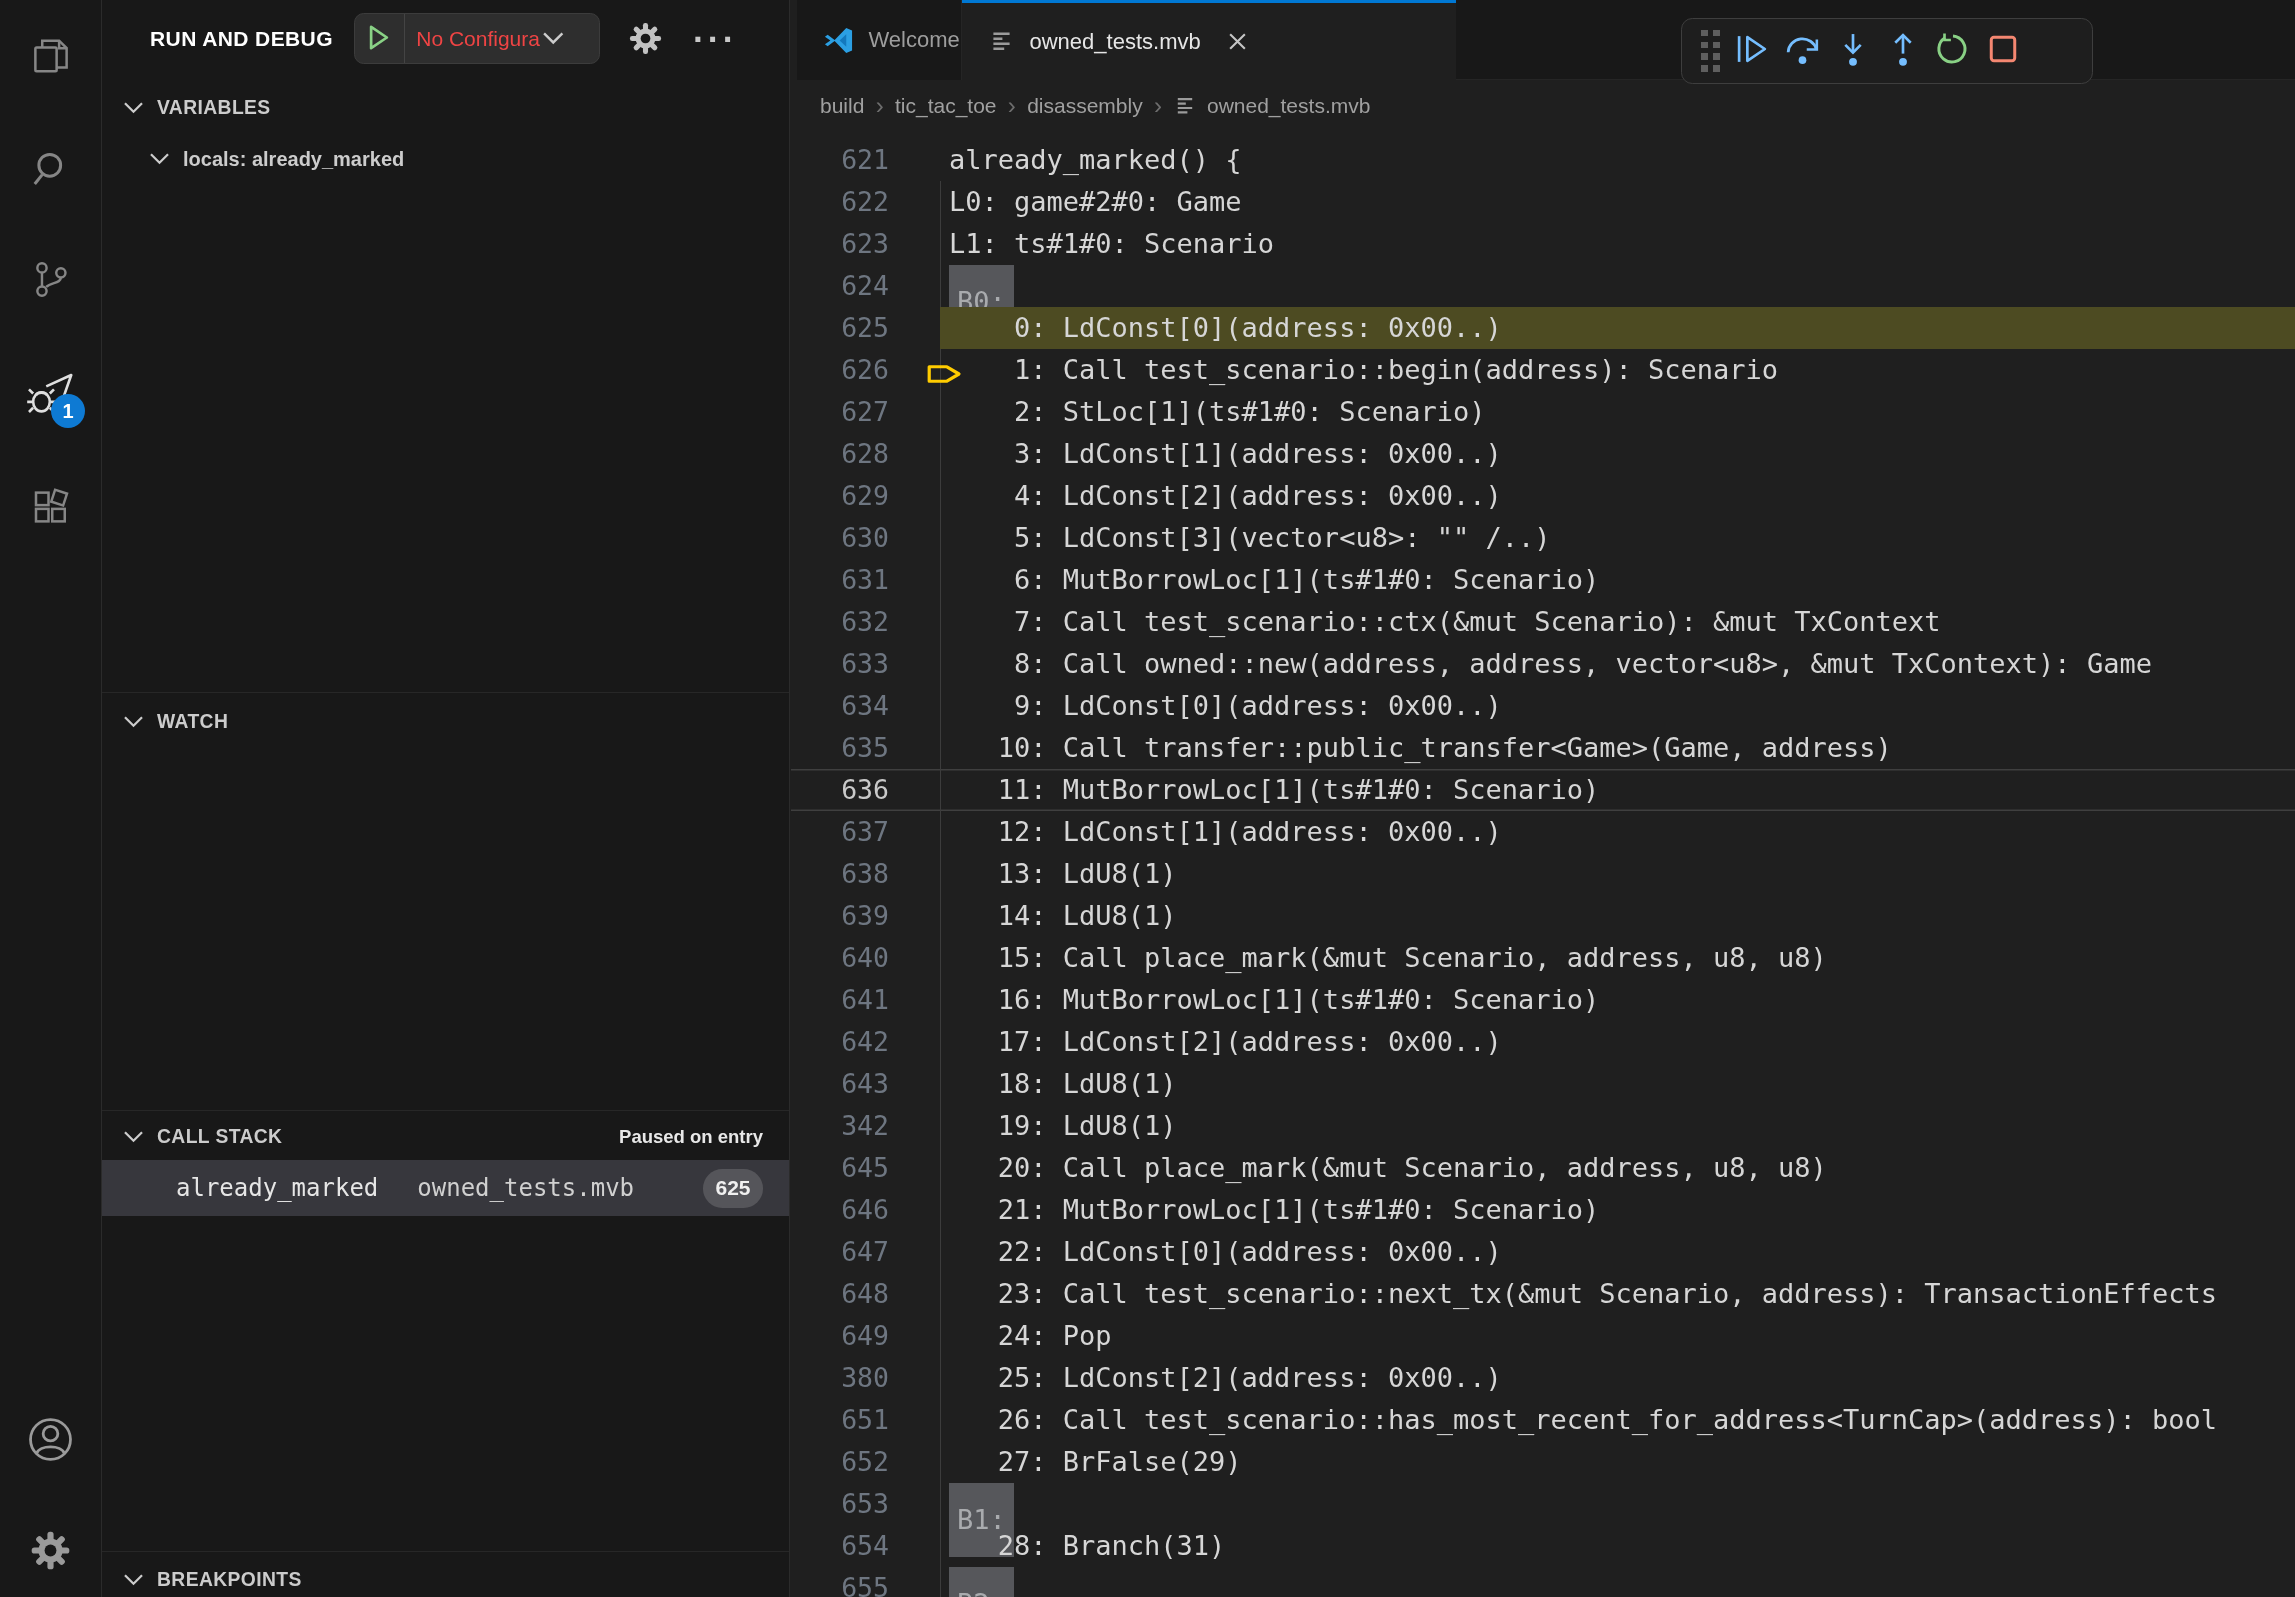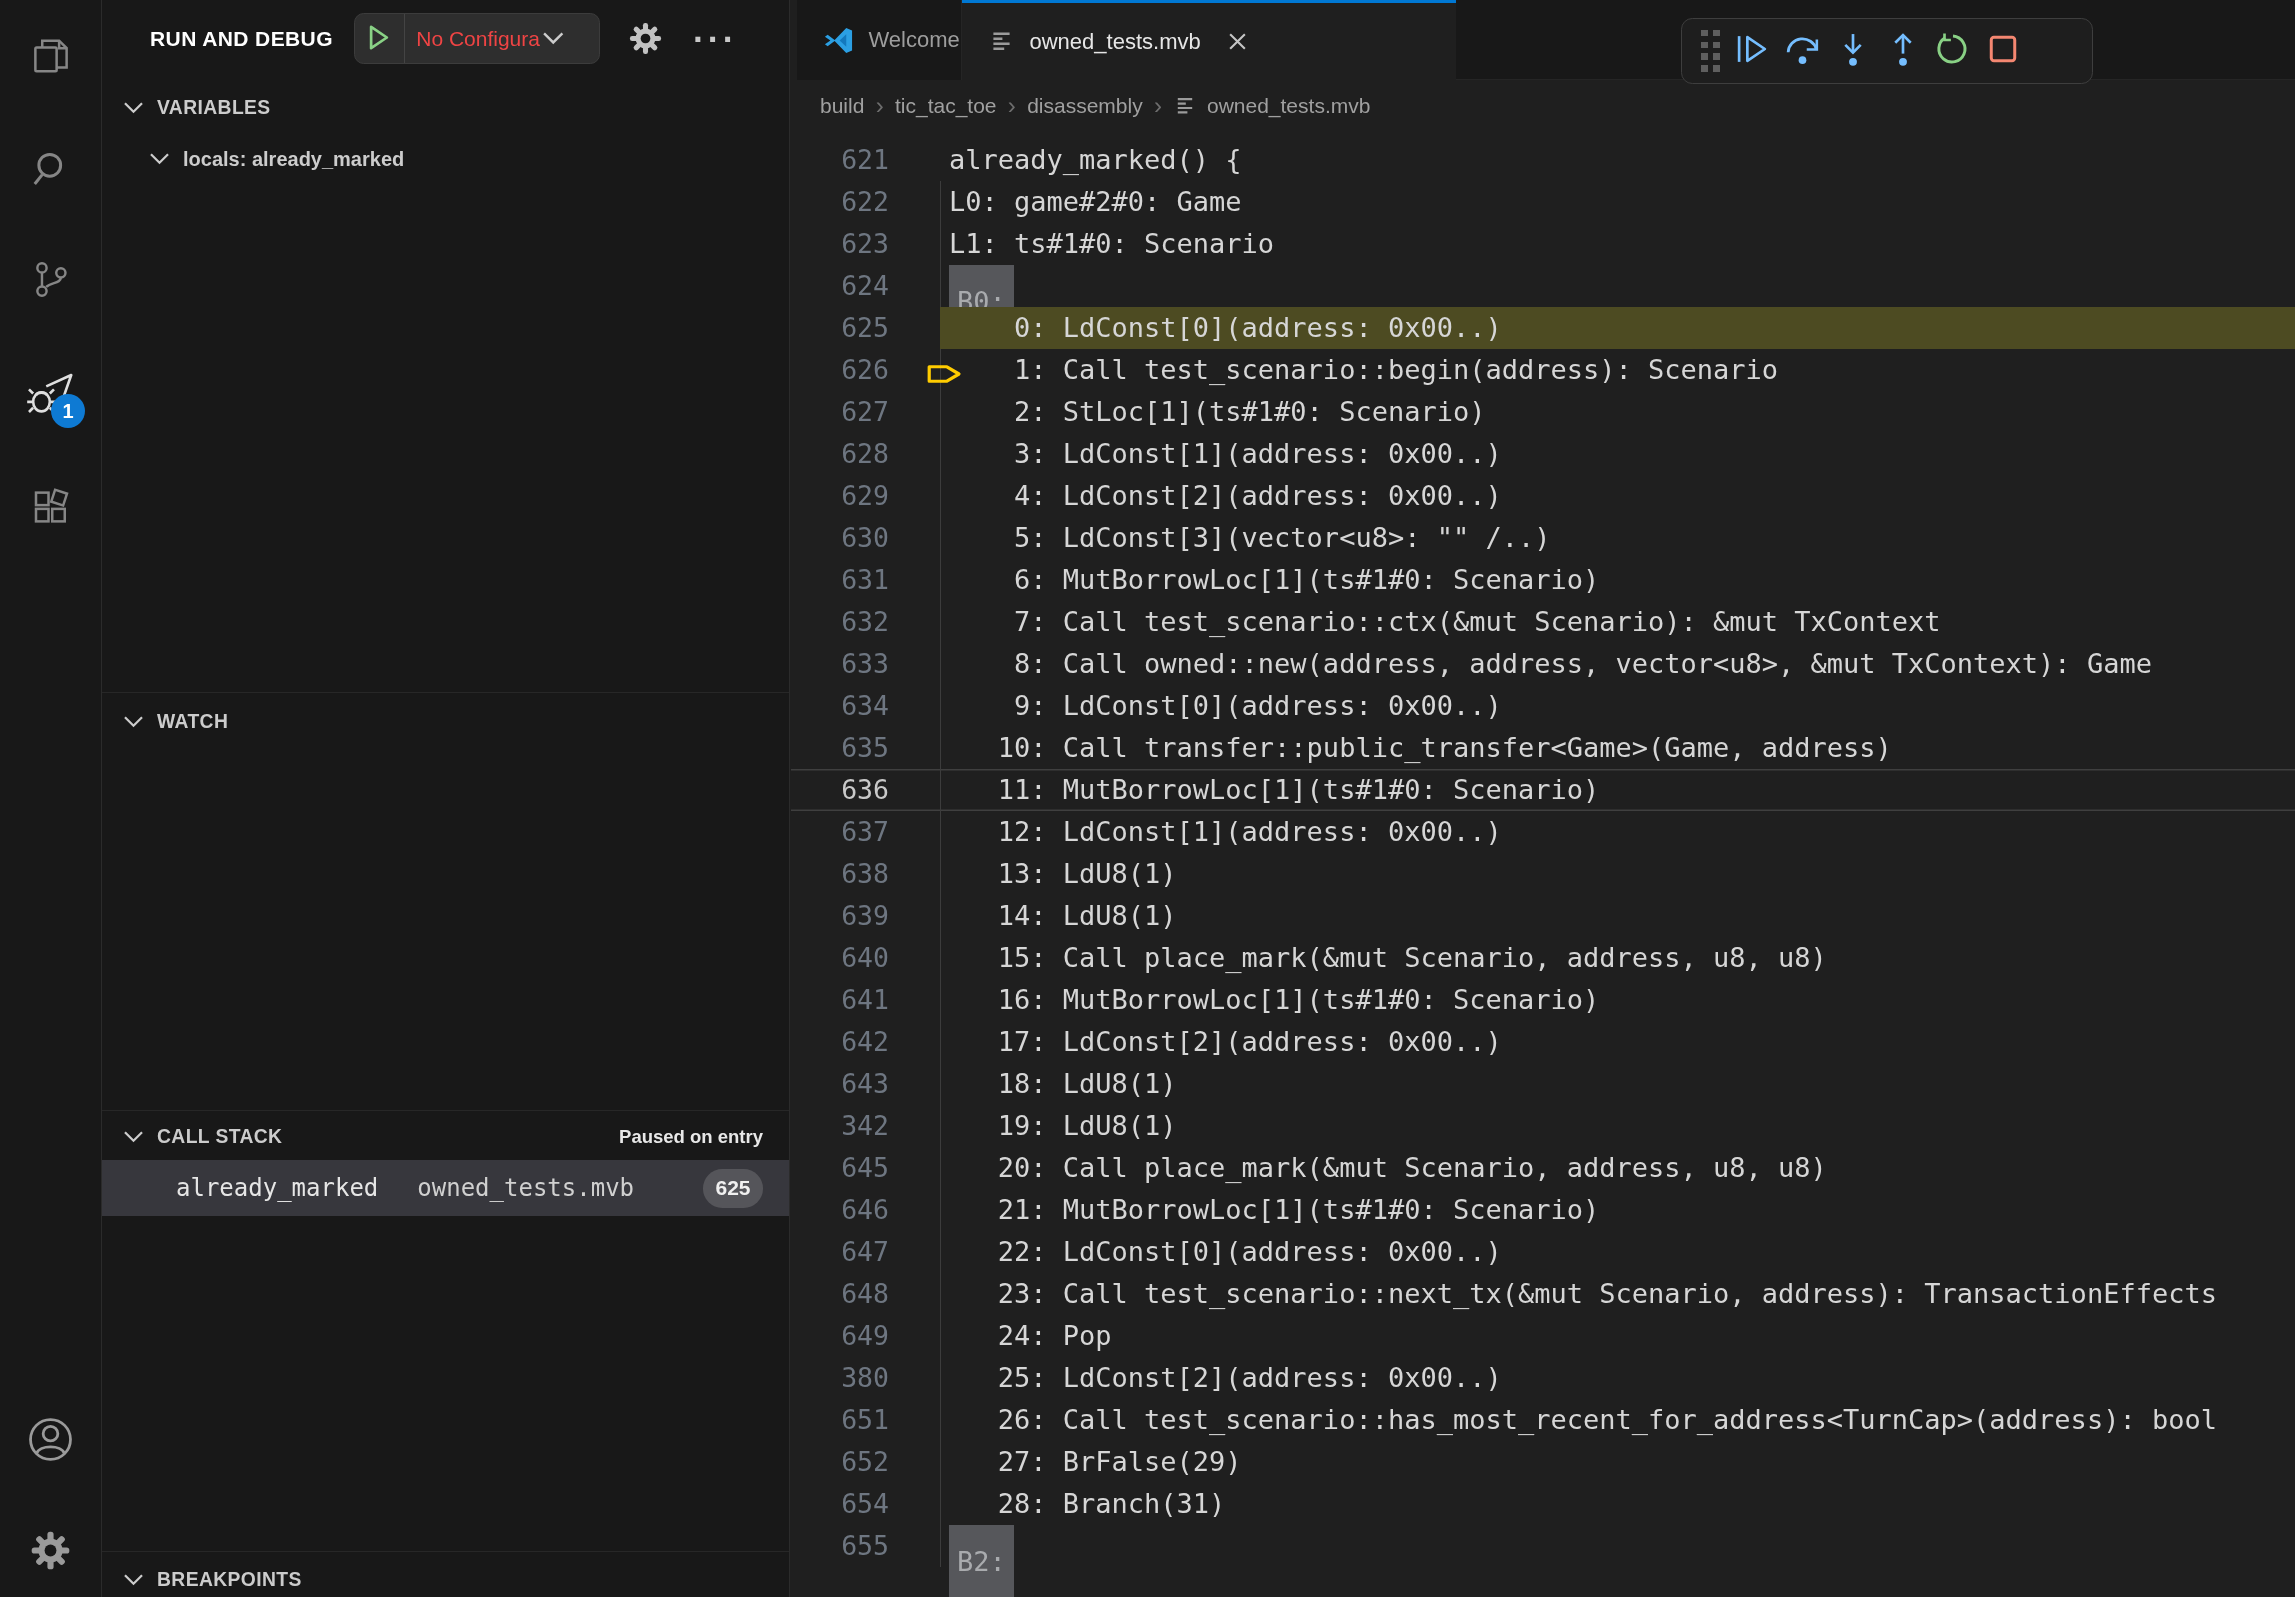--- a/index.html
+++ b/index.html
@@ -581,6 +581,13 @@
           <div class="row guide">
     <span class="gutter">
       
+      <span class="ln">653</span>
+    </span>
+    <span class="ct"><span class="chip">B1:</span></span>
+  </div>
+          <div class="row guide">
+    <span class="gutter">
+      
       <span class="ln">654</span>
     </span>
     <span class="ct">   28: Branch(31)</span>

